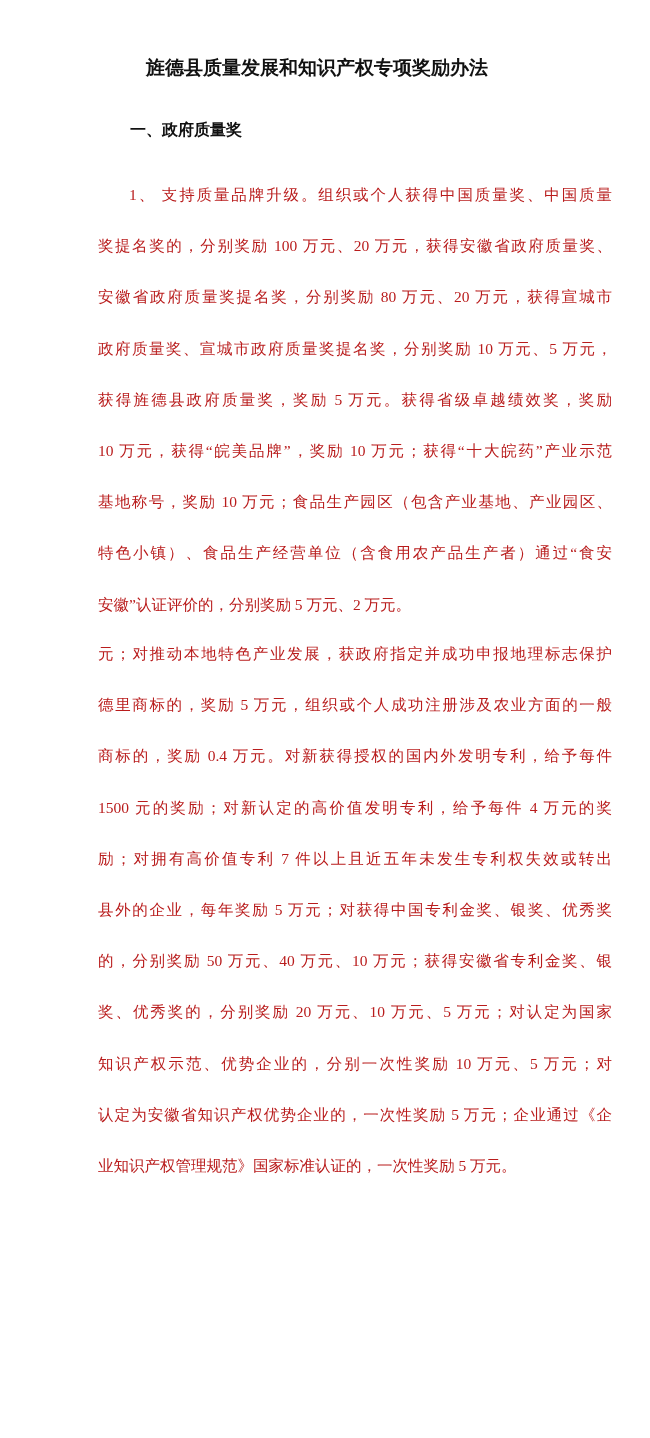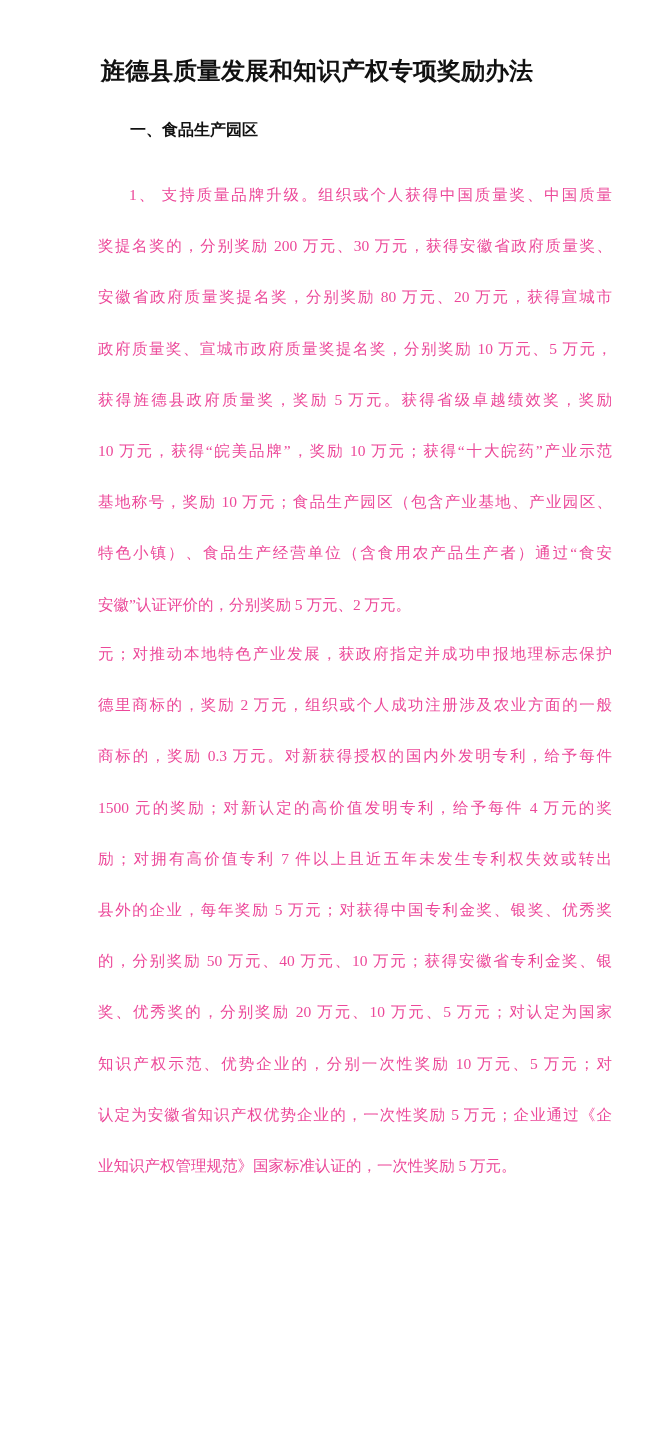--- a/index.html
+++ b/index.html
@@ -23,7 +23,7 @@
     width: 634px;
     margin: 0;
     text-align: center;
-    font-size: 24px;
+    font-size: 19px;
     font-weight: 700;
     letter-spacing: 0px;
     color: #111111;

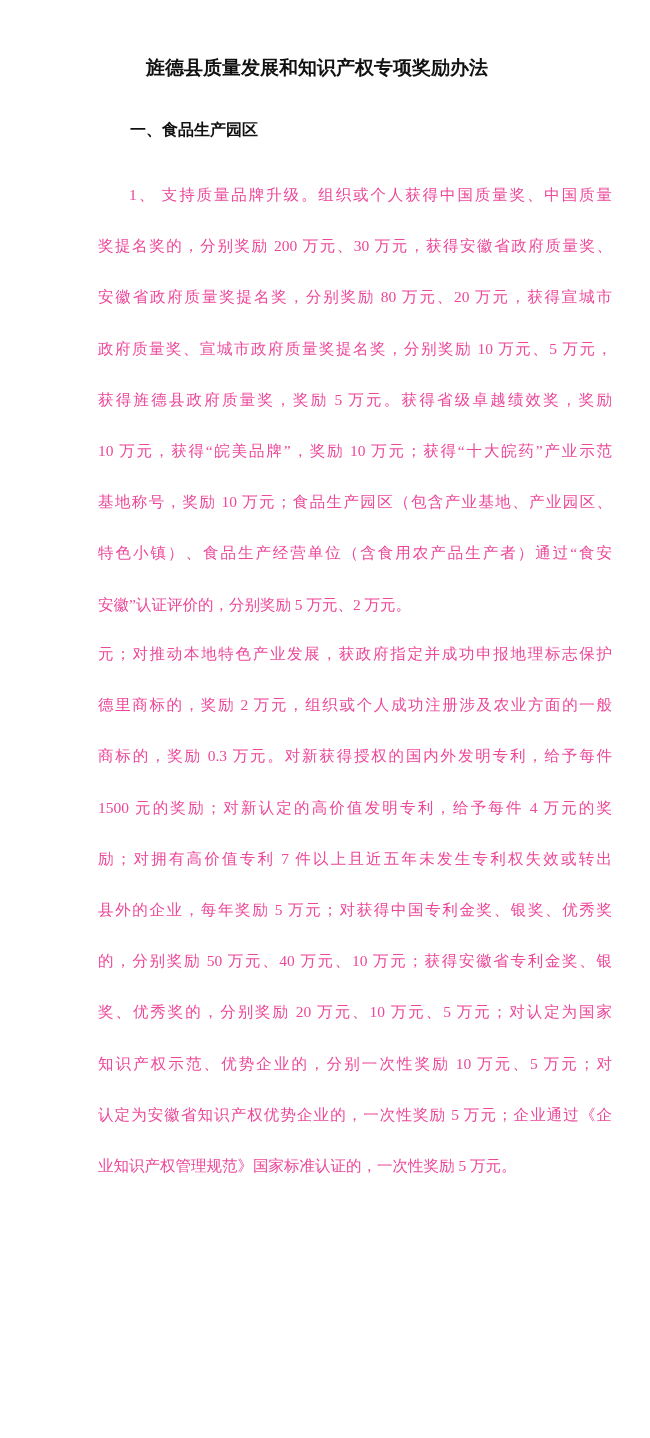--- a/index.html
+++ b/index.html
@@ -67,7 +67,7 @@
 
 <div class="page">
   <h1 class="doc-title">旌德县质量发展和知识产权专项奖励办法</h1>
-  <h2 class="section-heading">一、食品生产园区</h2>
+  <h2 class="section-heading">一、政府质量奖</h2>
   <div id="doc-body">
       <div class="para para-1">
         <div class="line first">1、 支持质量品牌升级。组织或个人获得中国质量奖、中国质量</div>

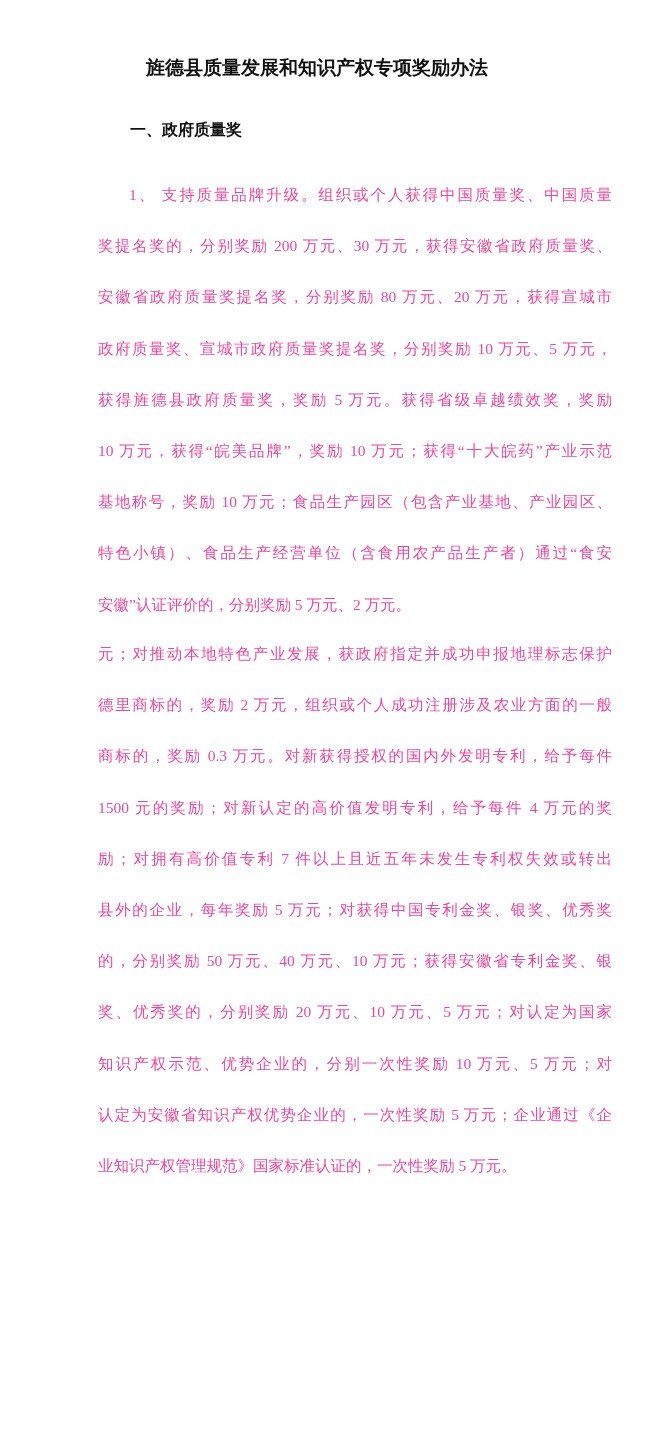--- a/index.html
+++ b/index.html
@@ -53,7 +53,7 @@
     text-align: justify;
     text-align-last: justify;
     overflow: hidden;
-    color: #ec4899;
+    color: #b91c1c;
   }
   .line.first {
     text-indent: 31px;

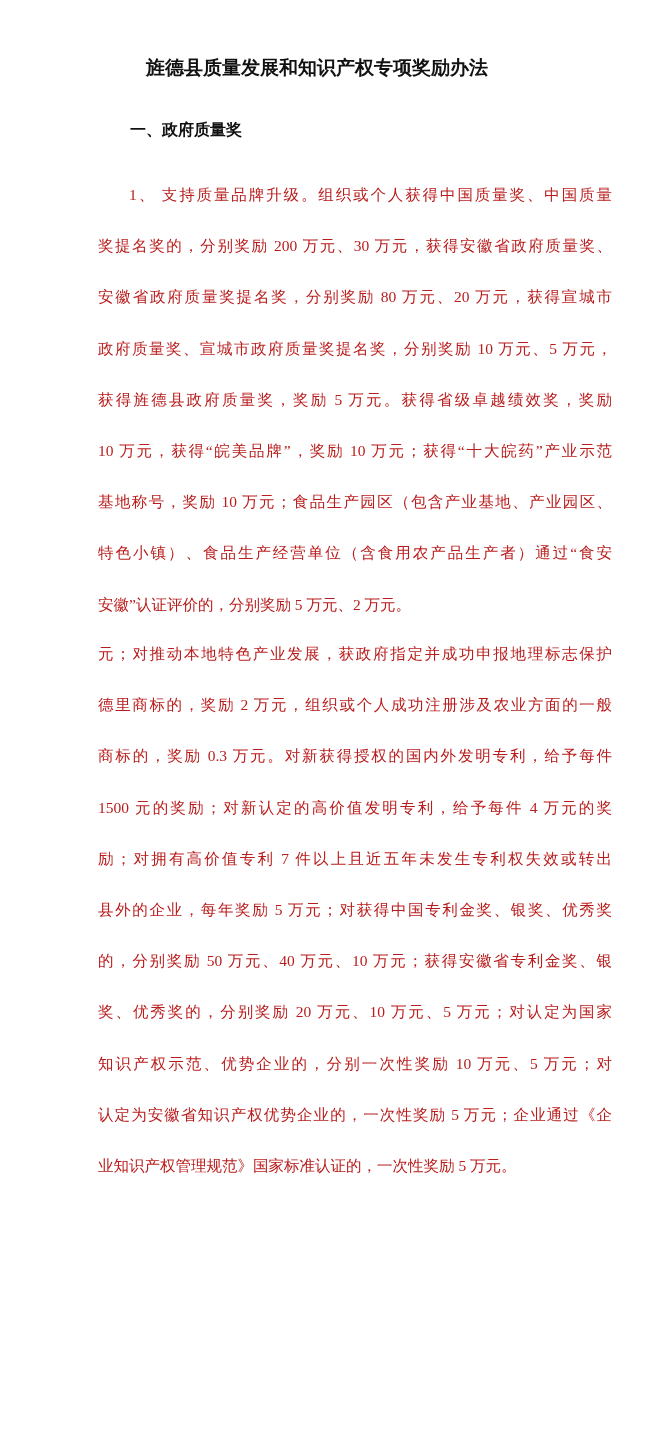--- a/index.html
+++ b/index.html
@@ -71,7 +71,7 @@
   <div id="doc-body">
       <div class="para para-1">
         <div class="line first">1、 支持质量品牌升级。组织或个人获得中国质量奖、中国质量</div>
-        <div class="line">奖提名奖的，分别奖励 200 万元、30 万元，获得安徽省政府质量奖、</div>
+        <div class="line">奖提名奖的，分别奖励 100 万元、20 万元，获得安徽省政府质量奖、</div>
         <div class="line">安徽省政府质量奖提名奖，分别奖励 80 万元、20 万元，获得宣城市</div>
         <div class="line">政府质量奖、宣城市政府质量奖提名奖，分别奖励 10 万元、5 万元，</div>
         <div class="line">获得旌德县政府质量奖，奖励 5 万元。获得省级卓越绩效奖，奖励</div>

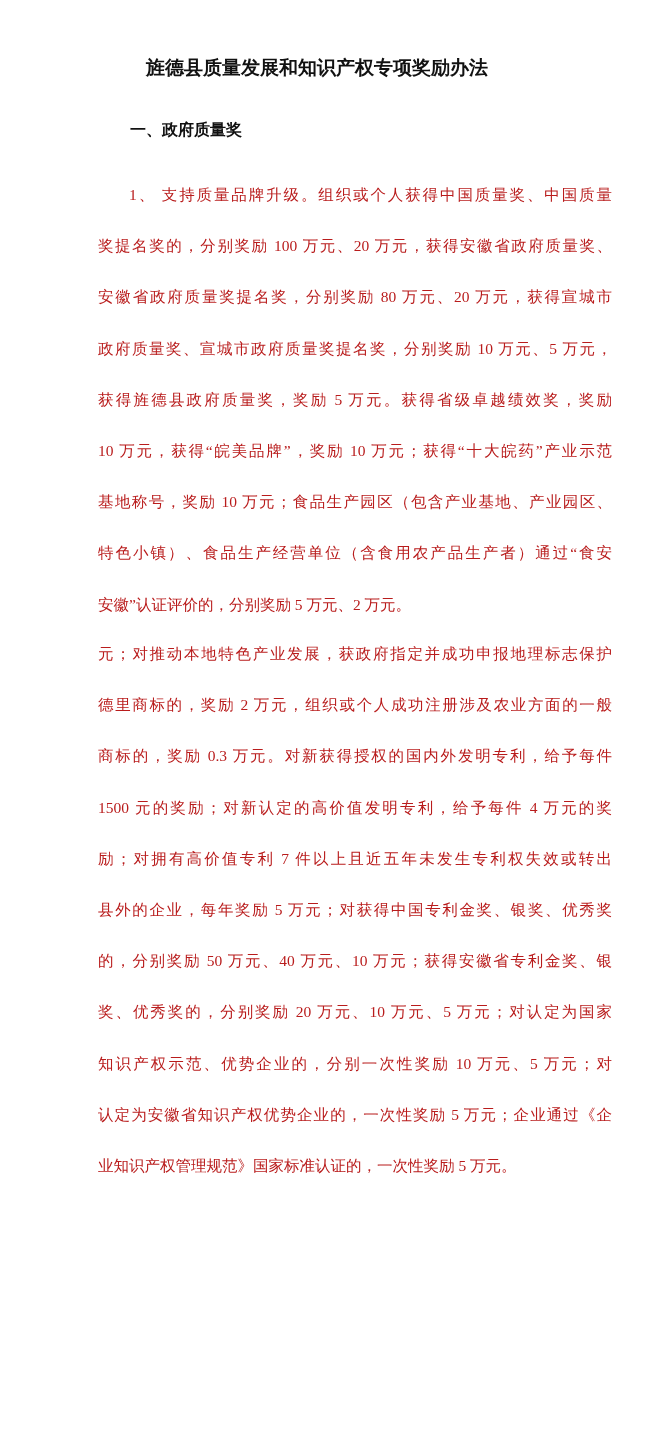--- a/index.html
+++ b/index.html
@@ -82,7 +82,7 @@
       </div>
       <div class="para para-2">
         <div class="line">元；对推动本地特色产业发展，获政府指定并成功申报地理标志保护</div>
-        <div class="line">德里商标的，奖励 2 万元，组织或个人成功注册涉及农业方面的一般</div>
+        <div class="line">德里商标的，奖励 5 万元，组织或个人成功注册涉及农业方面的一般</div>
         <div class="line">商标的，奖励 0.3 万元。对新获得授权的国内外发明专利，给予每件</div>
         <div class="line">1500 元的奖励；对新认定的高价值发明专利，给予每件 4 万元的奖</div>
         <div class="line">励；对拥有高价值专利 7 件以上且近五年未发生专利权失效或转出</div>

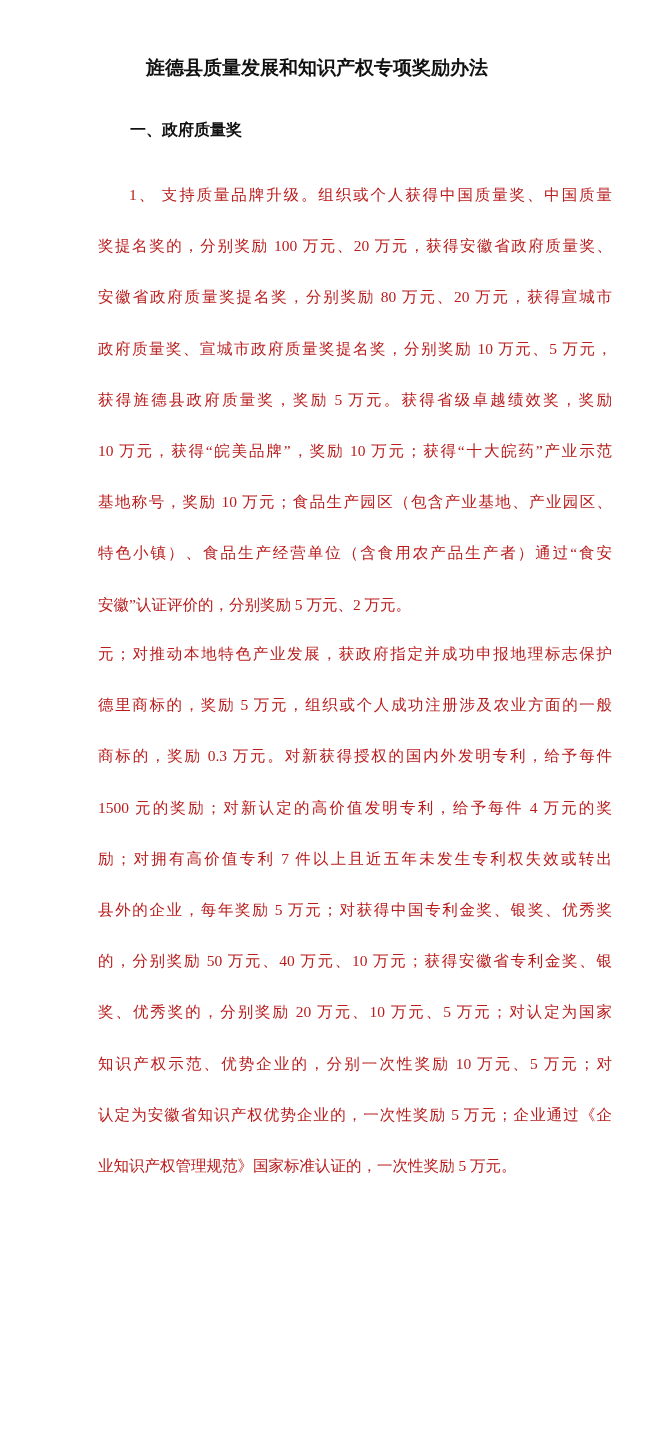--- a/index.html
+++ b/index.html
@@ -83,7 +83,7 @@
       <div class="para para-2">
         <div class="line">元；对推动本地特色产业发展，获政府指定并成功申报地理标志保护</div>
         <div class="line">德里商标的，奖励 5 万元，组织或个人成功注册涉及农业方面的一般</div>
-        <div class="line">商标的，奖励 0.3 万元。对新获得授权的国内外发明专利，给予每件</div>
+        <div class="line">商标的，奖励 0.4 万元。对新获得授权的国内外发明专利，给予每件</div>
         <div class="line">1500 元的奖励；对新认定的高价值发明专利，给予每件 4 万元的奖</div>
         <div class="line">励；对拥有高价值专利 7 件以上且近五年未发生专利权失效或转出</div>
         <div class="line">县外的企业，每年奖励 5 万元；对获得中国专利金奖、银奖、优秀奖</div>

